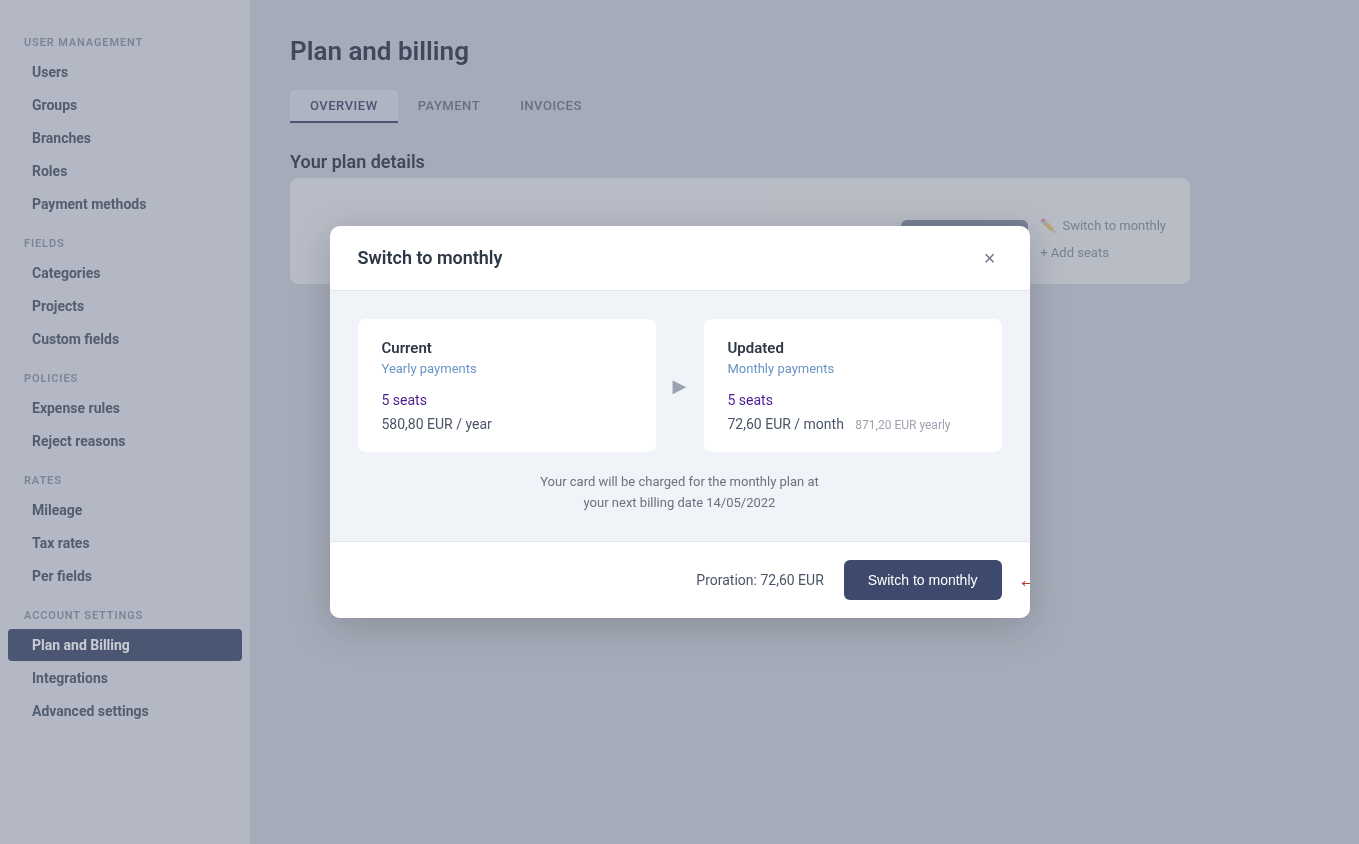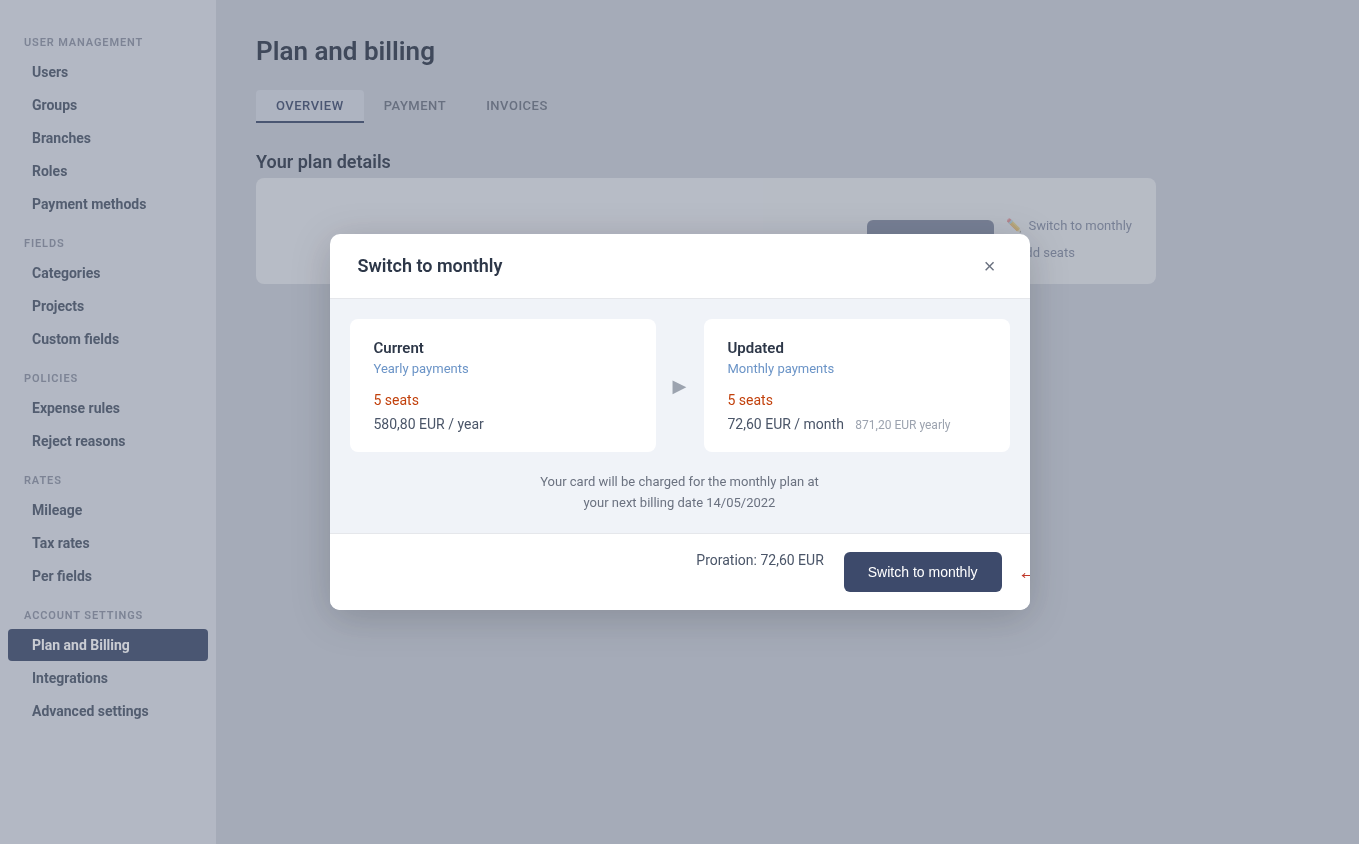--- a/index.html
+++ b/index.html
@@ -13,7 +13,7 @@
 
     
     .sidebar {
-      width: 216px;
+      width: 250px;
       background: #dde1e8;
       height: 100%;
       padding: 20px 0;

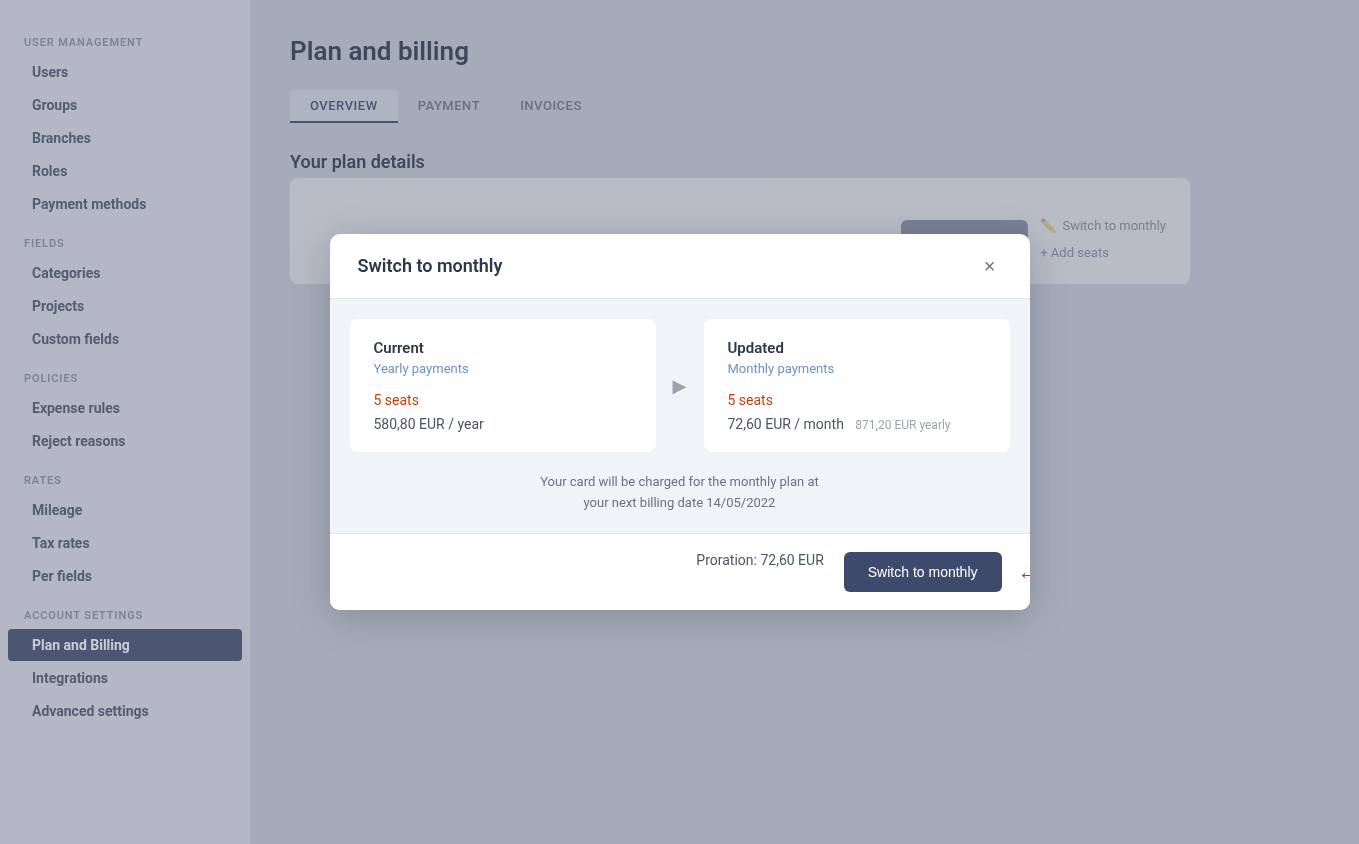--- a/index.html
+++ b/index.html
@@ -163,7 +163,7 @@
     }
 
     .modal-body {
-      padding: 20px;
+      padding: 28px;
       background: #f0f3f8;
     }
 

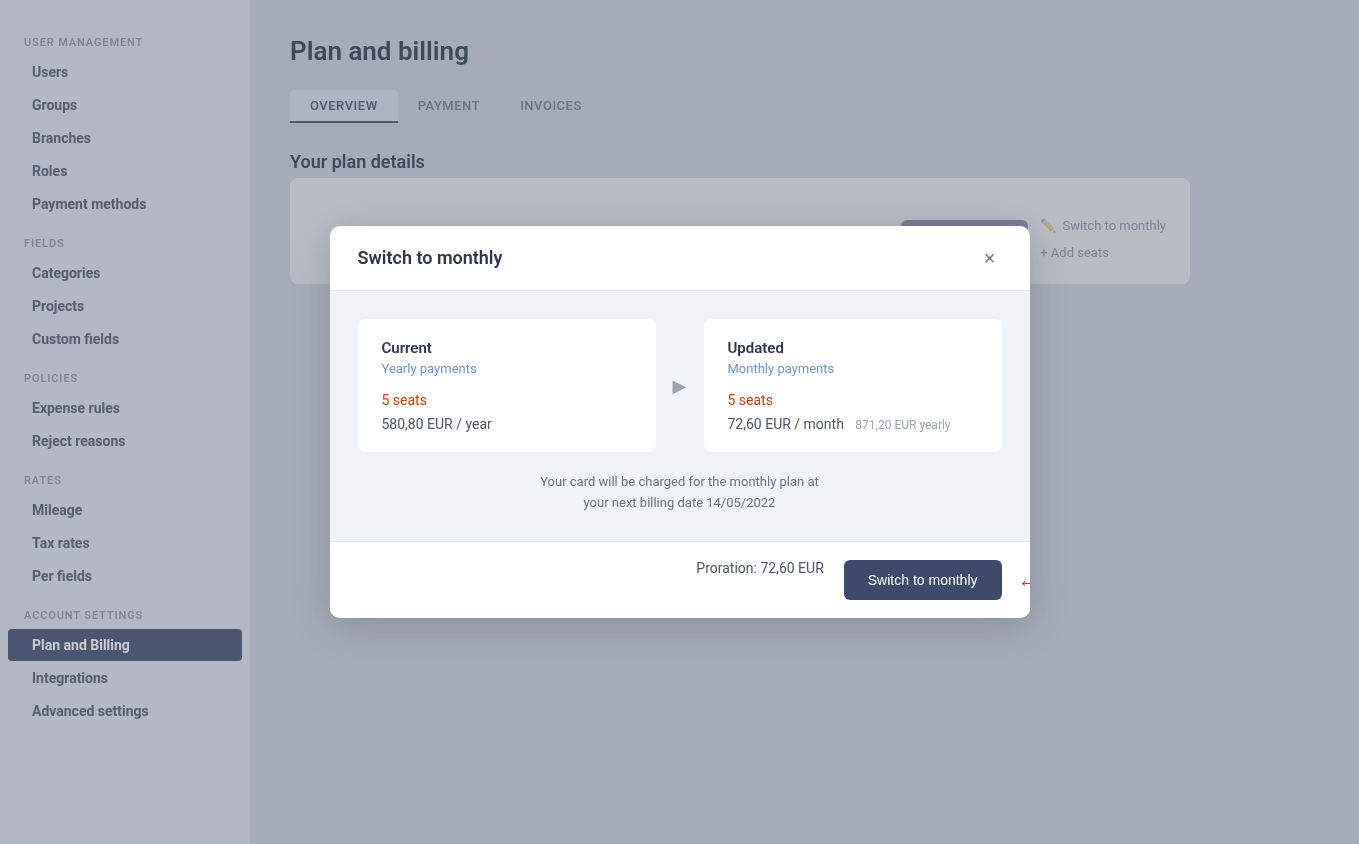--- a/index.html
+++ b/index.html
@@ -191,7 +191,7 @@
     }
     .plan-box-seats {
       font-size: 14px;
-      color: #c2410c;
+      color: #4c1d95;
       margin-bottom: 8px;
     }
     .plan-box-price {

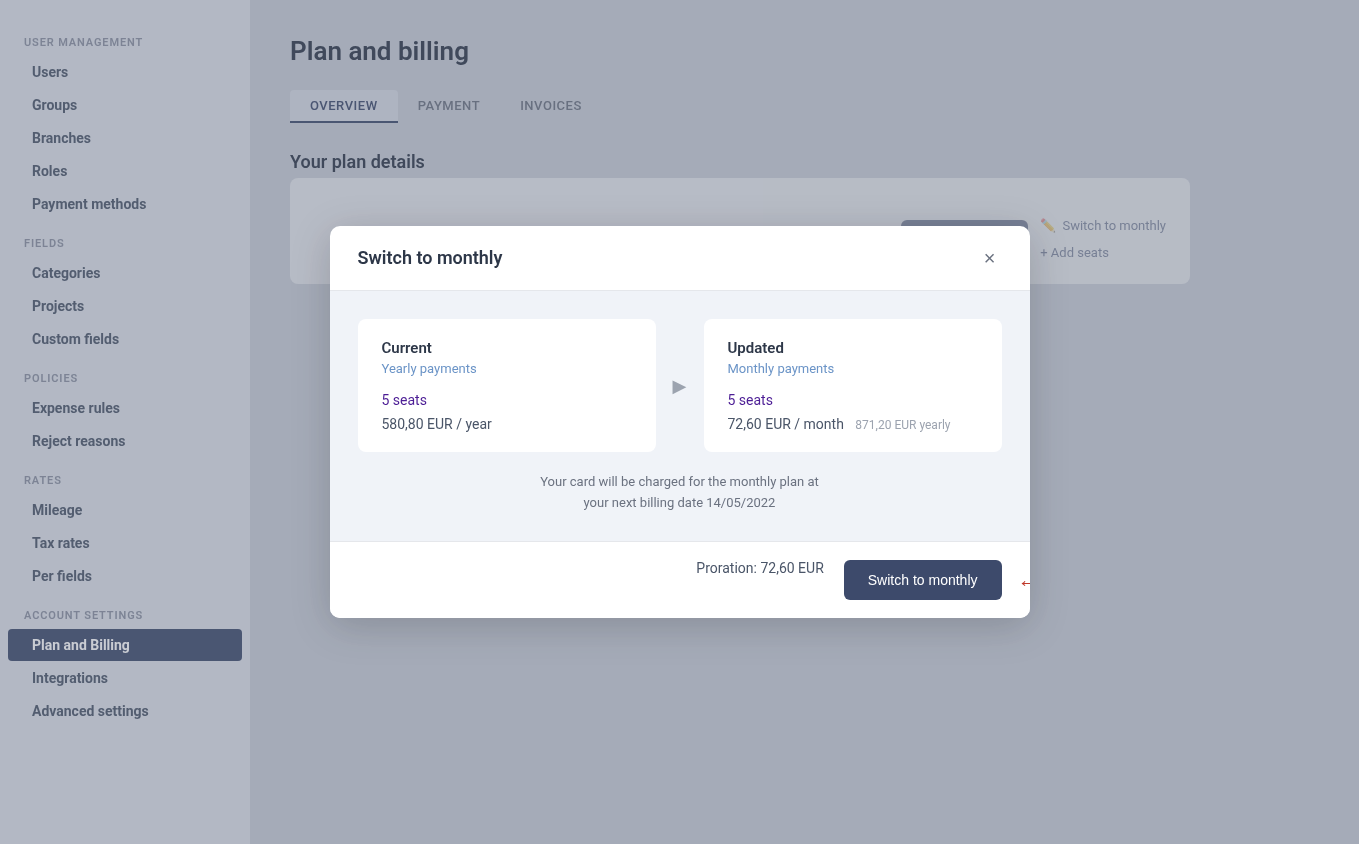--- a/index.html
+++ b/index.html
@@ -225,6 +225,7 @@
       padding: 18px 28px;
       background: #fff;
       display: flex;
+      align-items: center;
       justify-content: flex-end;
       gap: 20px;
       border-top: 1px solid #e5e7eb;

